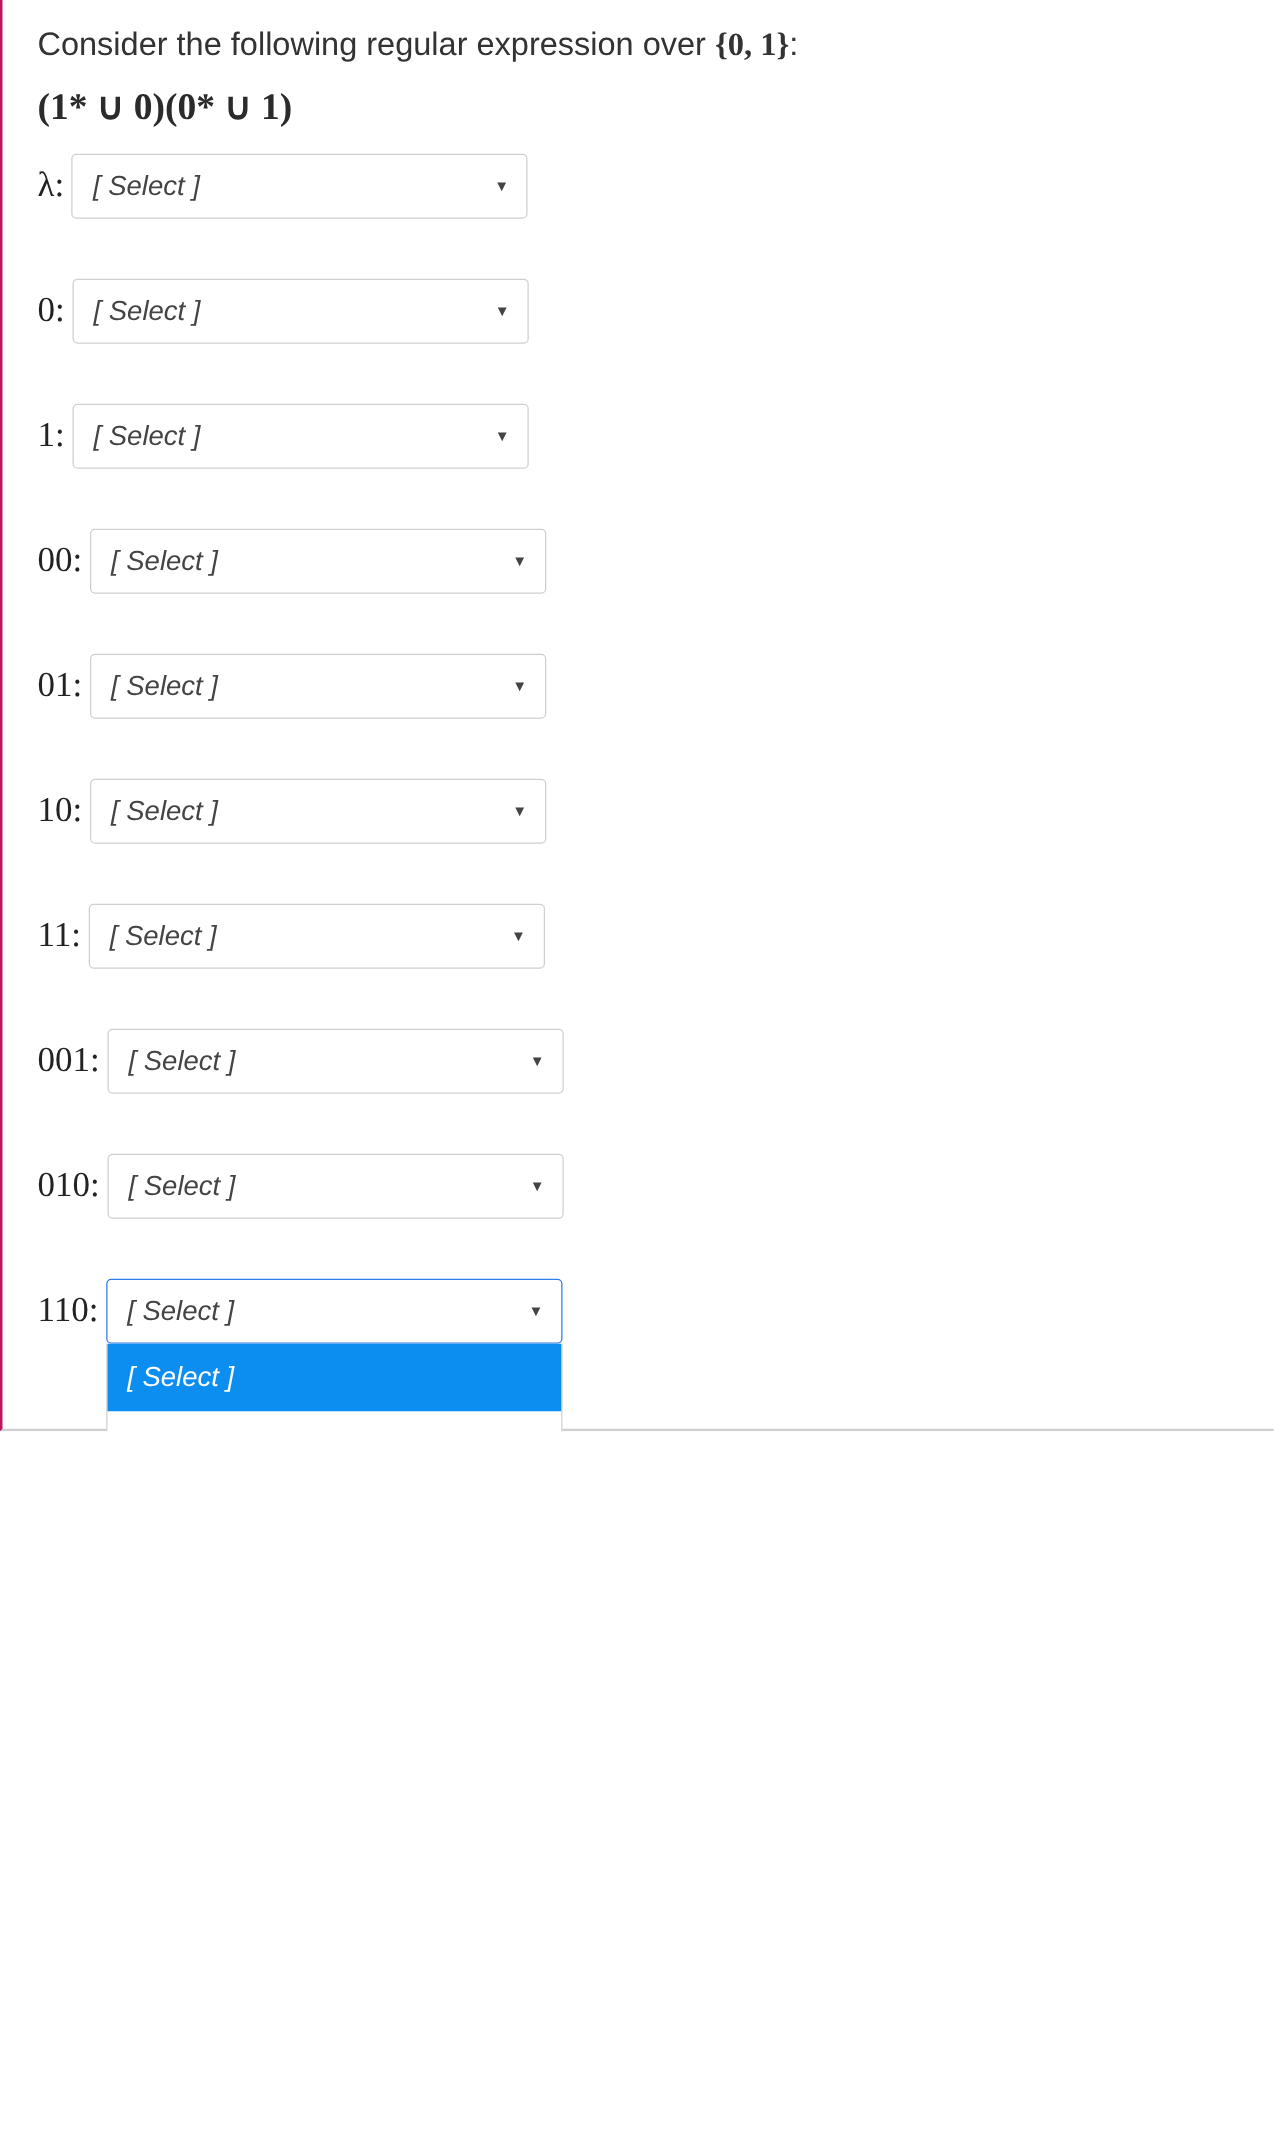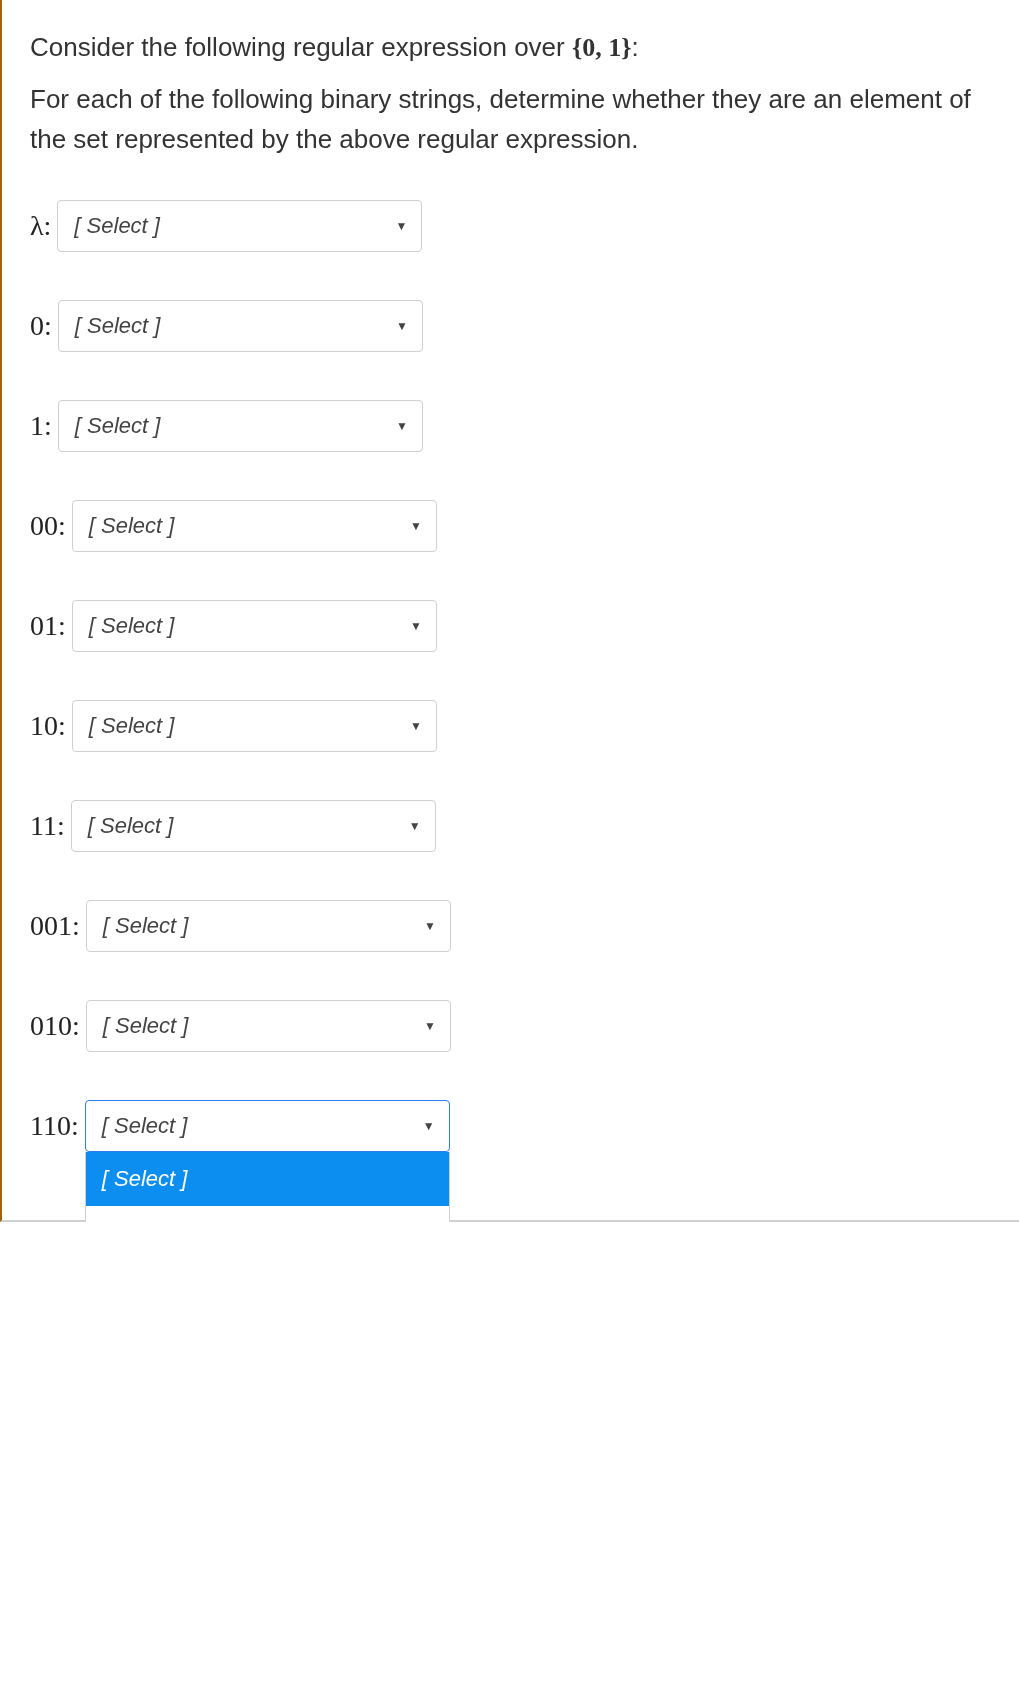--- a/index.html
+++ b/index.html
@@ -12,9 +12,9 @@
     width: 1019px;
   }
   .question-wrap {
-    border-left: 2px solid #a16207;
+    border-left: 2px solid #be185d;
     border-bottom: 2px solid #d0d0d0;
-    padding: 28px 28px 20px 28px;
+    padding: 16px 28px 20px 28px;
   }
   .intro {
     font-size: 26px;

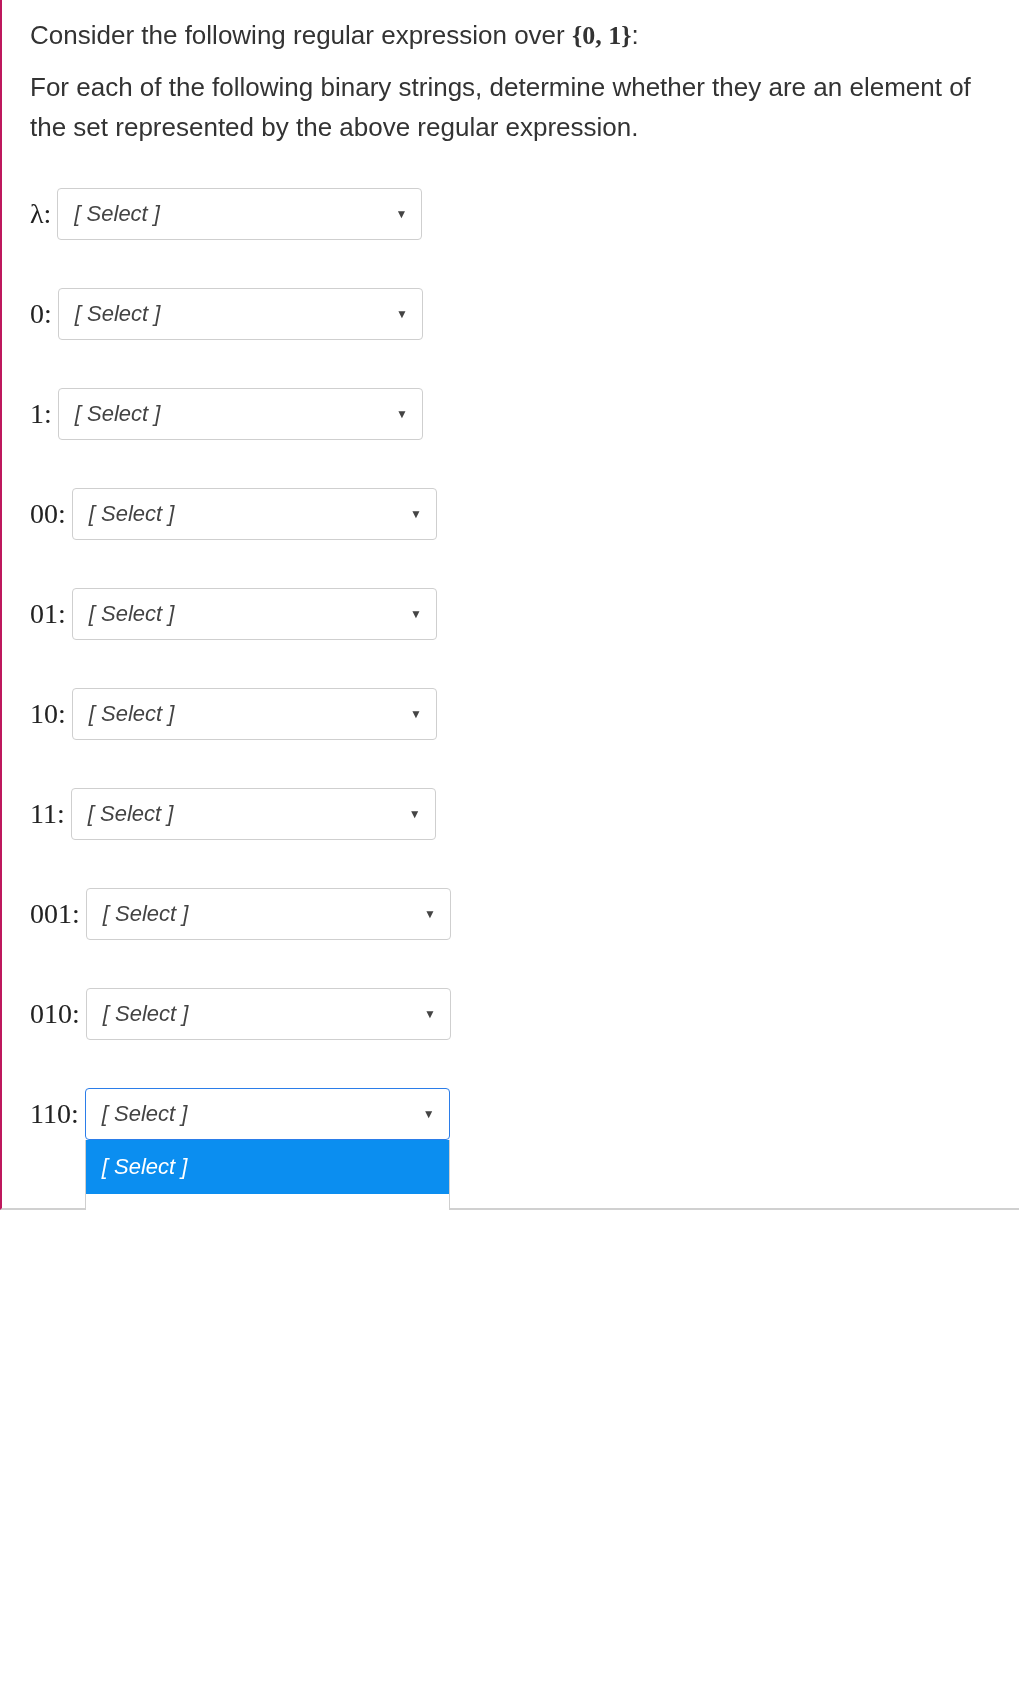--- a/index.html
+++ b/index.html
@@ -108,6 +108,7 @@
     <span>Consider the following regular expression over </span><span class="math">{0, 1}</span><span>:</span>
   </div>
 
+  <div class="regex-line">(1* ∪ 0)(0* ∪ 1)</div>
 
   <div class="instruction">For each of the following binary strings, determine whether they are an element of the set represented by the above regular expression.</div>
 

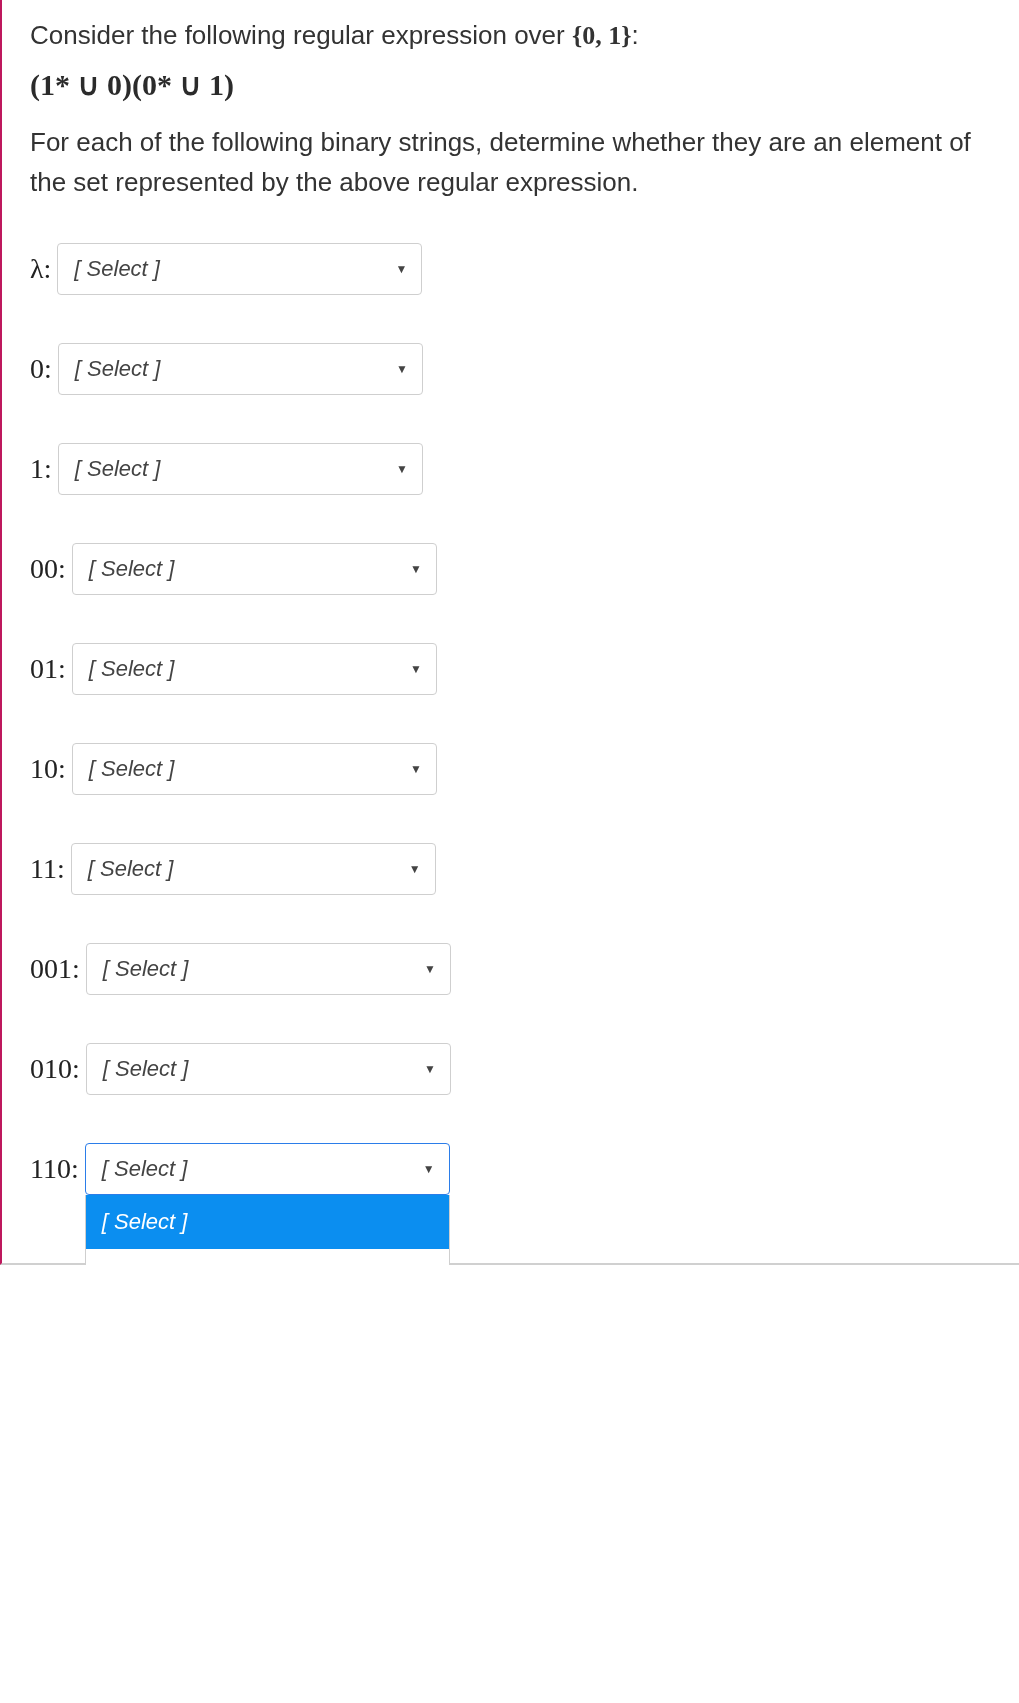--- a/index.html
+++ b/index.html
@@ -110,7 +110,6 @@
 
   <div class="regex-line">(1* ∪ 0)(0* ∪ 1)</div>
 
-  <div class="instruction">For each of the following binary strings, determine whether they are an element of the set represented by the above regular expression.</div>
 
   <div id="fields">
       <div class="field-row">

